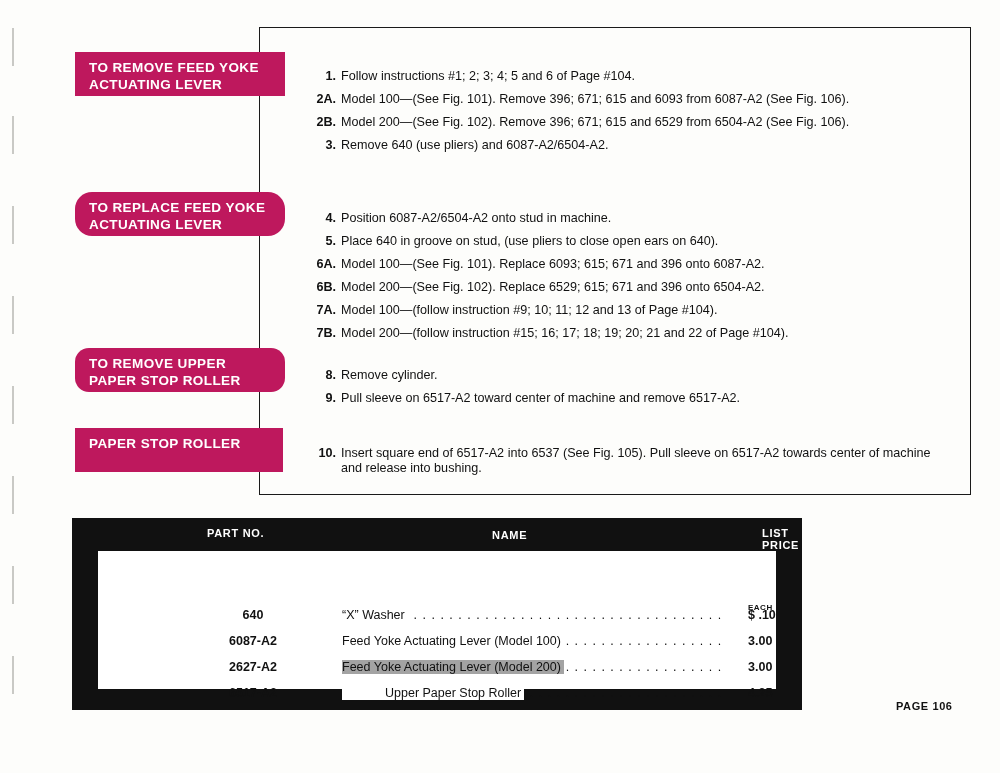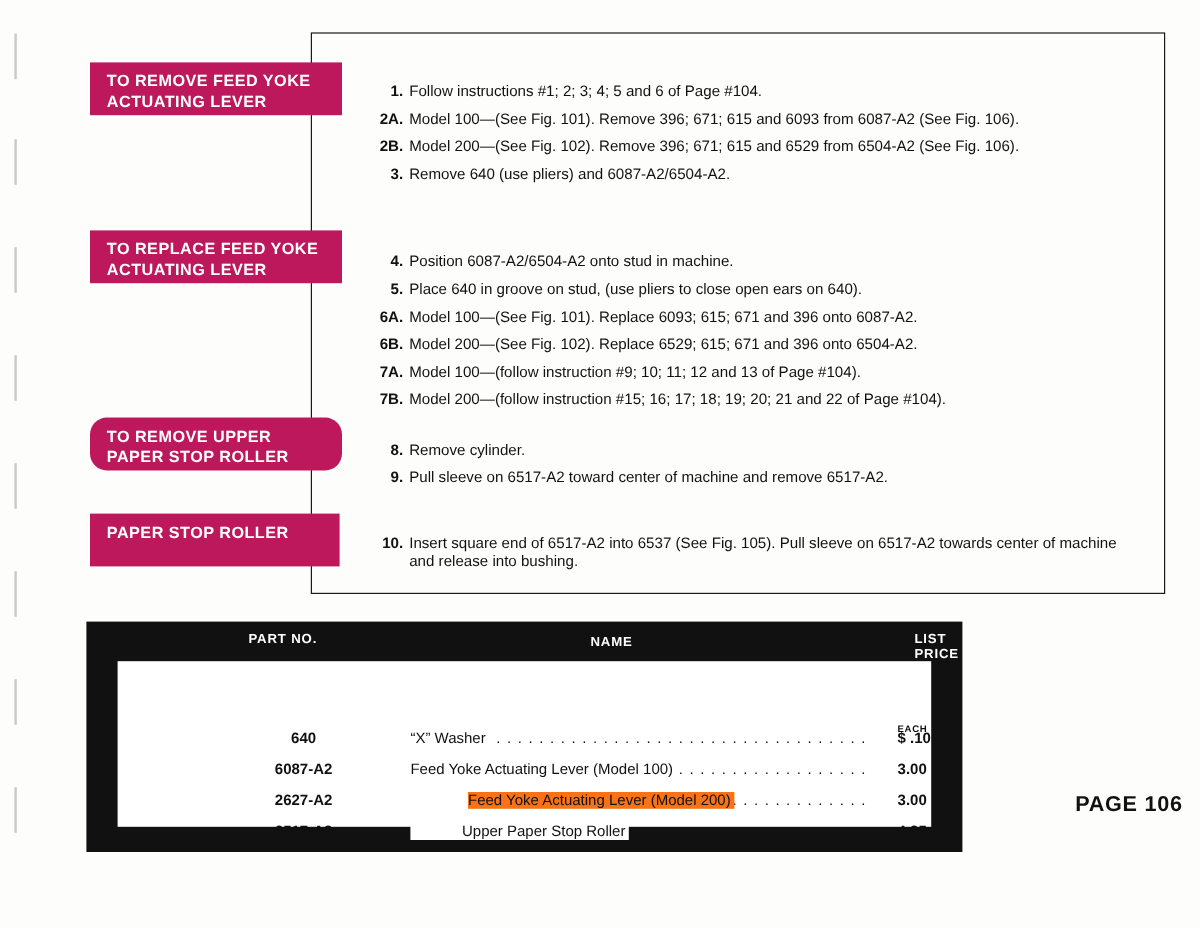--- a/index.html
+++ b/index.html
@@ -68,7 +68,7 @@
   .head-block span { display: block; white-space: nowrap; }
 
   #head-1 { left: 75px;  top: 52px;  width: 210px; height: 44px; }
-  #head-2 { left: 75px;  top: 192px; width: 210px; height: 44px; }
+  #head-2 { left: 75px;  top: 192px; width: 210px; height: 44px; border-radius: 17px; }
   #head-3 { left: 75px;  top: 348px; width: 210px; height: 44px; border-radius: 14px; }
   #head-4 { left: 75px;  top: 428px; width: 208px; height: 44px; }
 

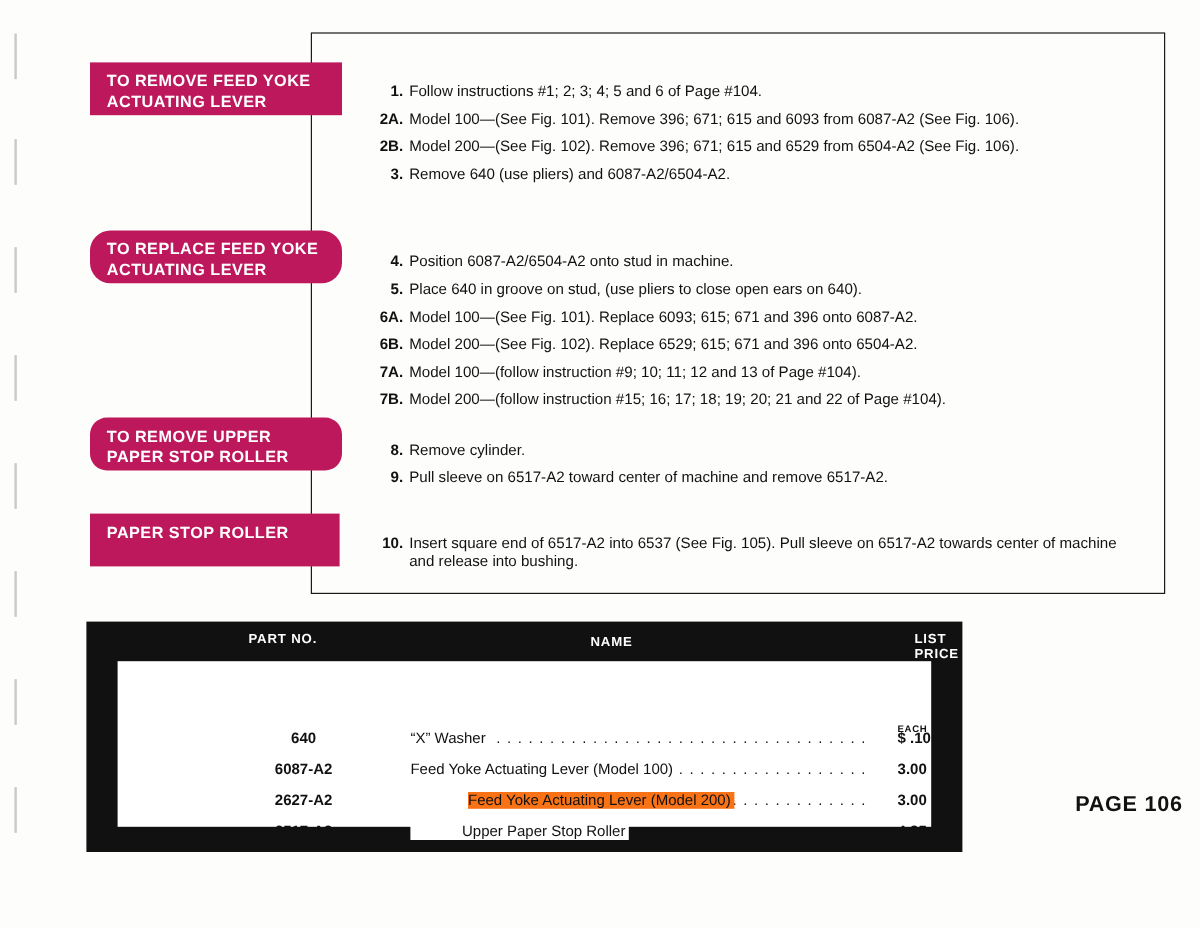--- a/index.html
+++ b/index.html
@@ -312,7 +312,7 @@
       <div class="parts-row" style="top:109px">
         <span class="pn">2627-A2</span>
         <span class="dots">&nbsp;&nbsp;&nbsp;&nbsp;&nbsp;&nbsp;&nbsp;&nbsp;&nbsp;&nbsp;&nbsp;&nbsp;&nbsp;&nbsp;.&nbsp;.&nbsp;.&nbsp;.&nbsp;.&nbsp;.&nbsp;.&nbsp;.&nbsp;.&nbsp;.&nbsp;.&nbsp;.&nbsp;.&nbsp;.&nbsp;.&nbsp;.&nbsp;.&nbsp;.&nbsp;.&nbsp;.&nbsp;.&nbsp;.&nbsp;.&nbsp;.&nbsp;.&nbsp;.&nbsp;.&nbsp;.&nbsp;.&nbsp;.&nbsp;.&nbsp;.&nbsp;.&nbsp;.&nbsp;.&nbsp;.&nbsp;.&nbsp;.&nbsp;.&nbsp;.&nbsp;.&nbsp;.&nbsp;.&nbsp;.&nbsp;.&nbsp;.&nbsp;.&nbsp;.&nbsp;.&nbsp;.&nbsp;.&nbsp;.&nbsp;.&nbsp;.&nbsp;.&nbsp;.</span>
-        <span class="nm" style="background:#f97316; padding-right:3px;margin-left:48px;">Feed Yoke Actuating Lever (Model 200)</span>
+        <span class="nm" style="background:#a3a3a3; padding-right:3px;">Feed Yoke Actuating Lever (Model 200)</span>
         <span class="pr">3.00</span>
       </div>
 

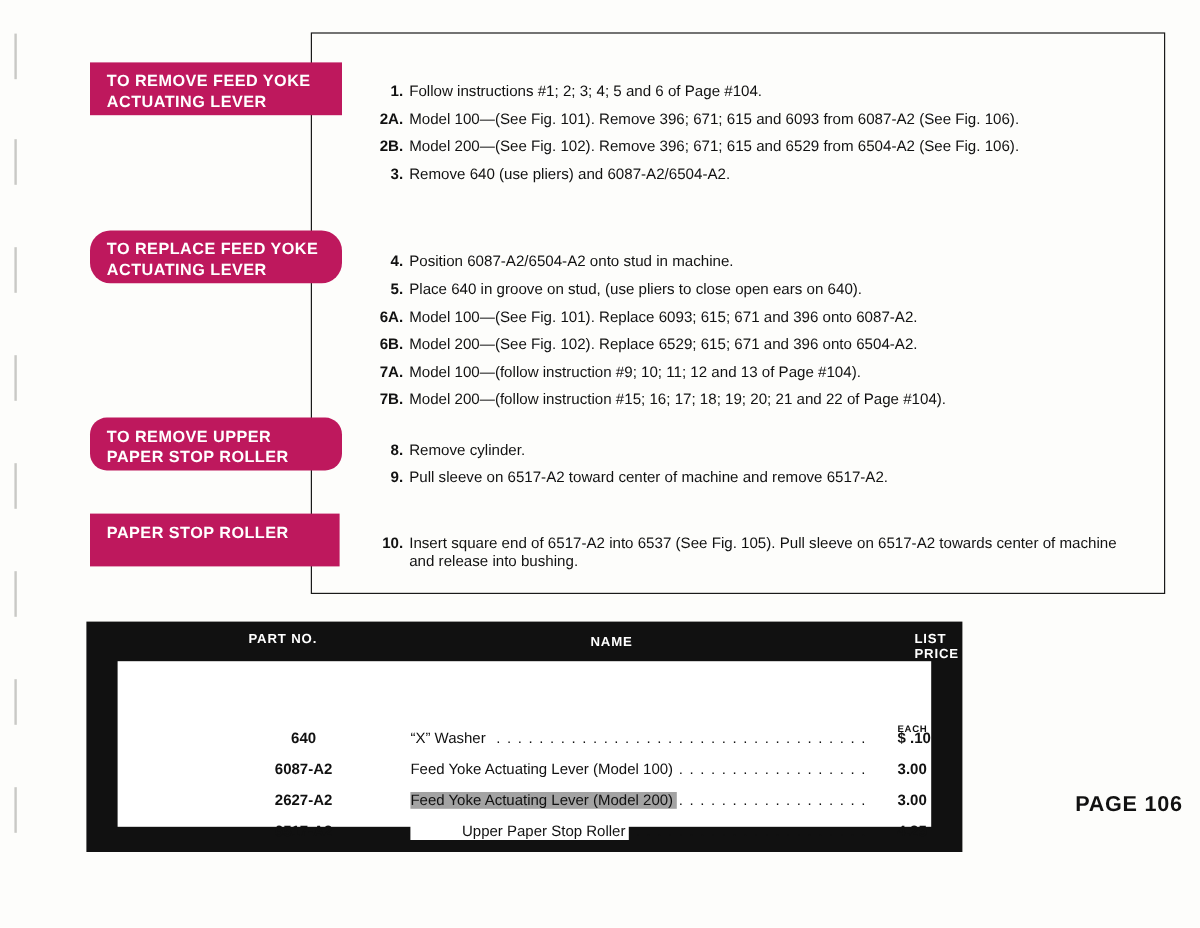--- a/index.html
+++ b/index.html
@@ -174,8 +174,8 @@
   .page-number {
     position: absolute;
     left: 896px;
-    top: 660px;
-    font-size: 18px;
+    top: 700px;
+    font-size: 11px;
     font-weight: bold;
     letter-spacing: 0.6px;
   }

